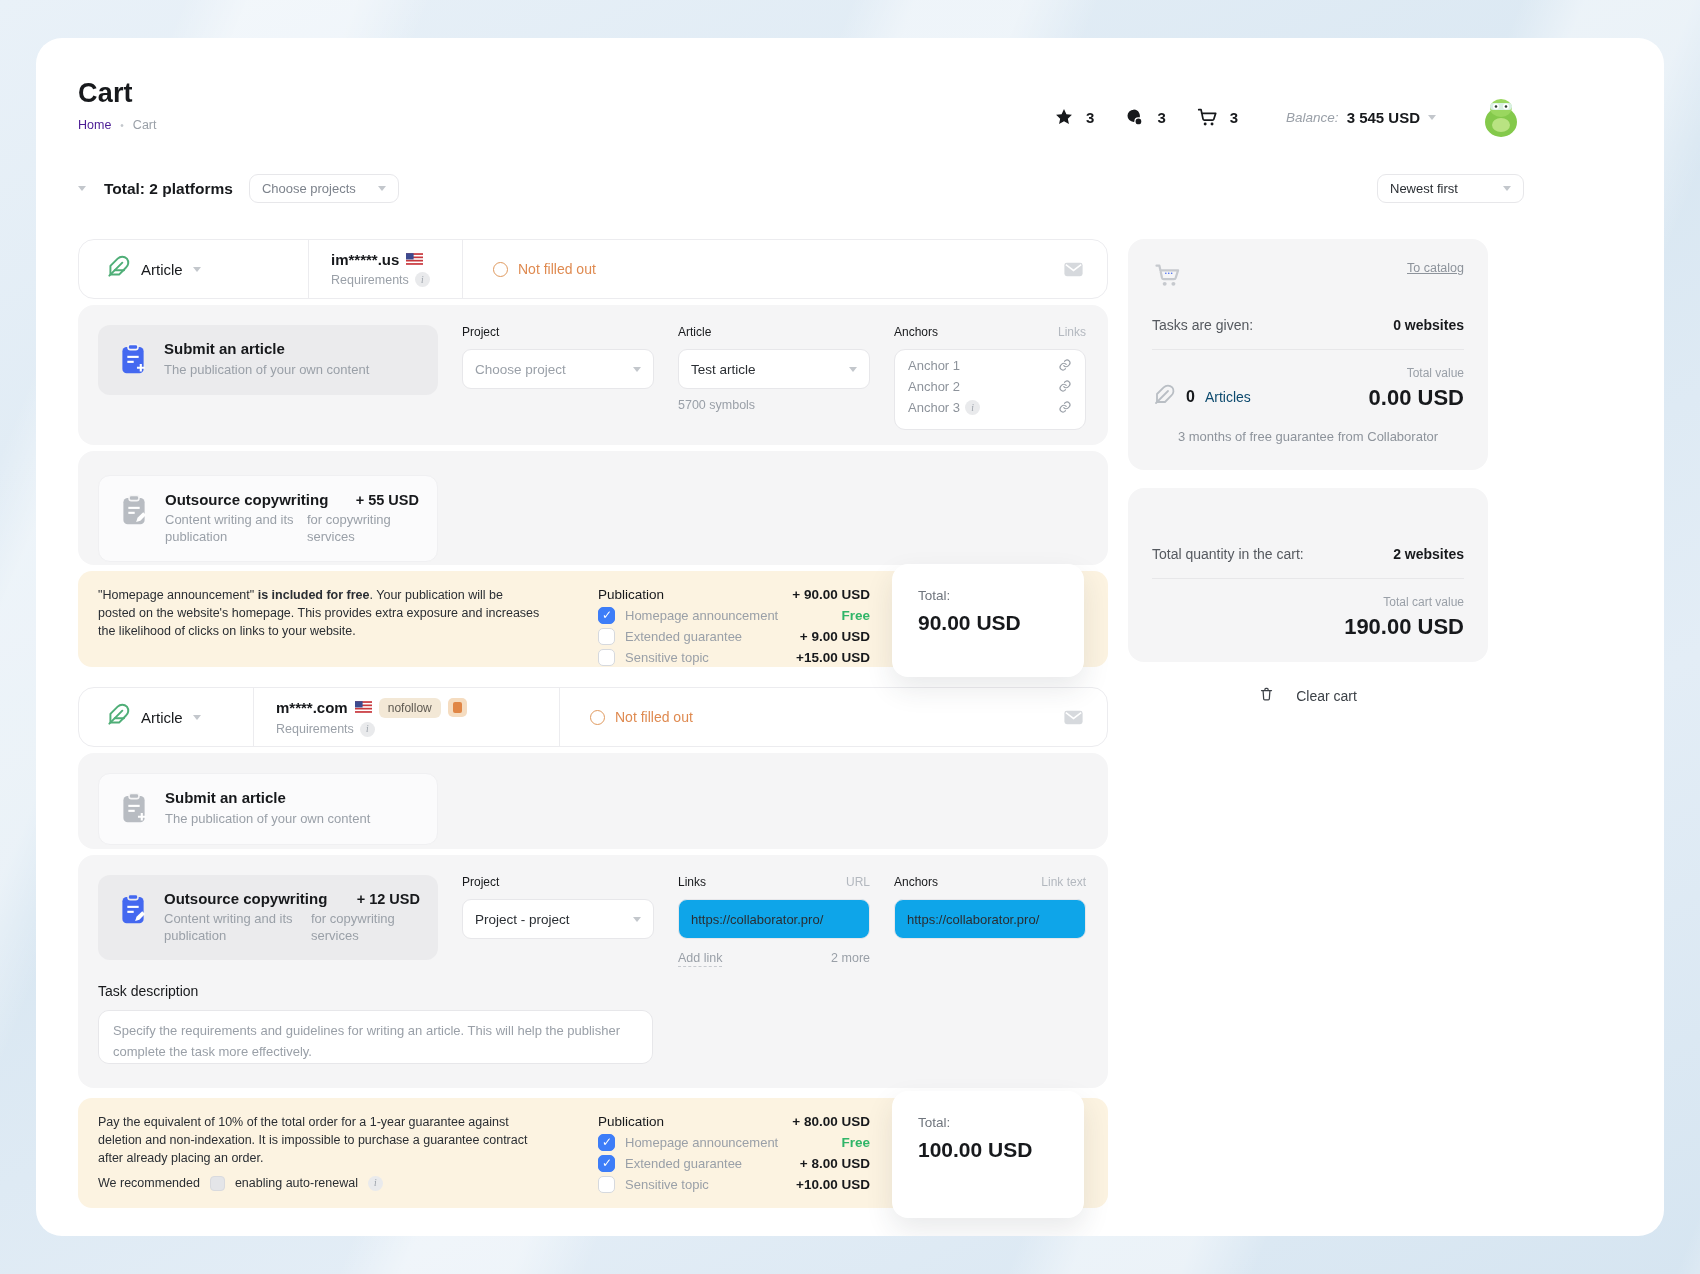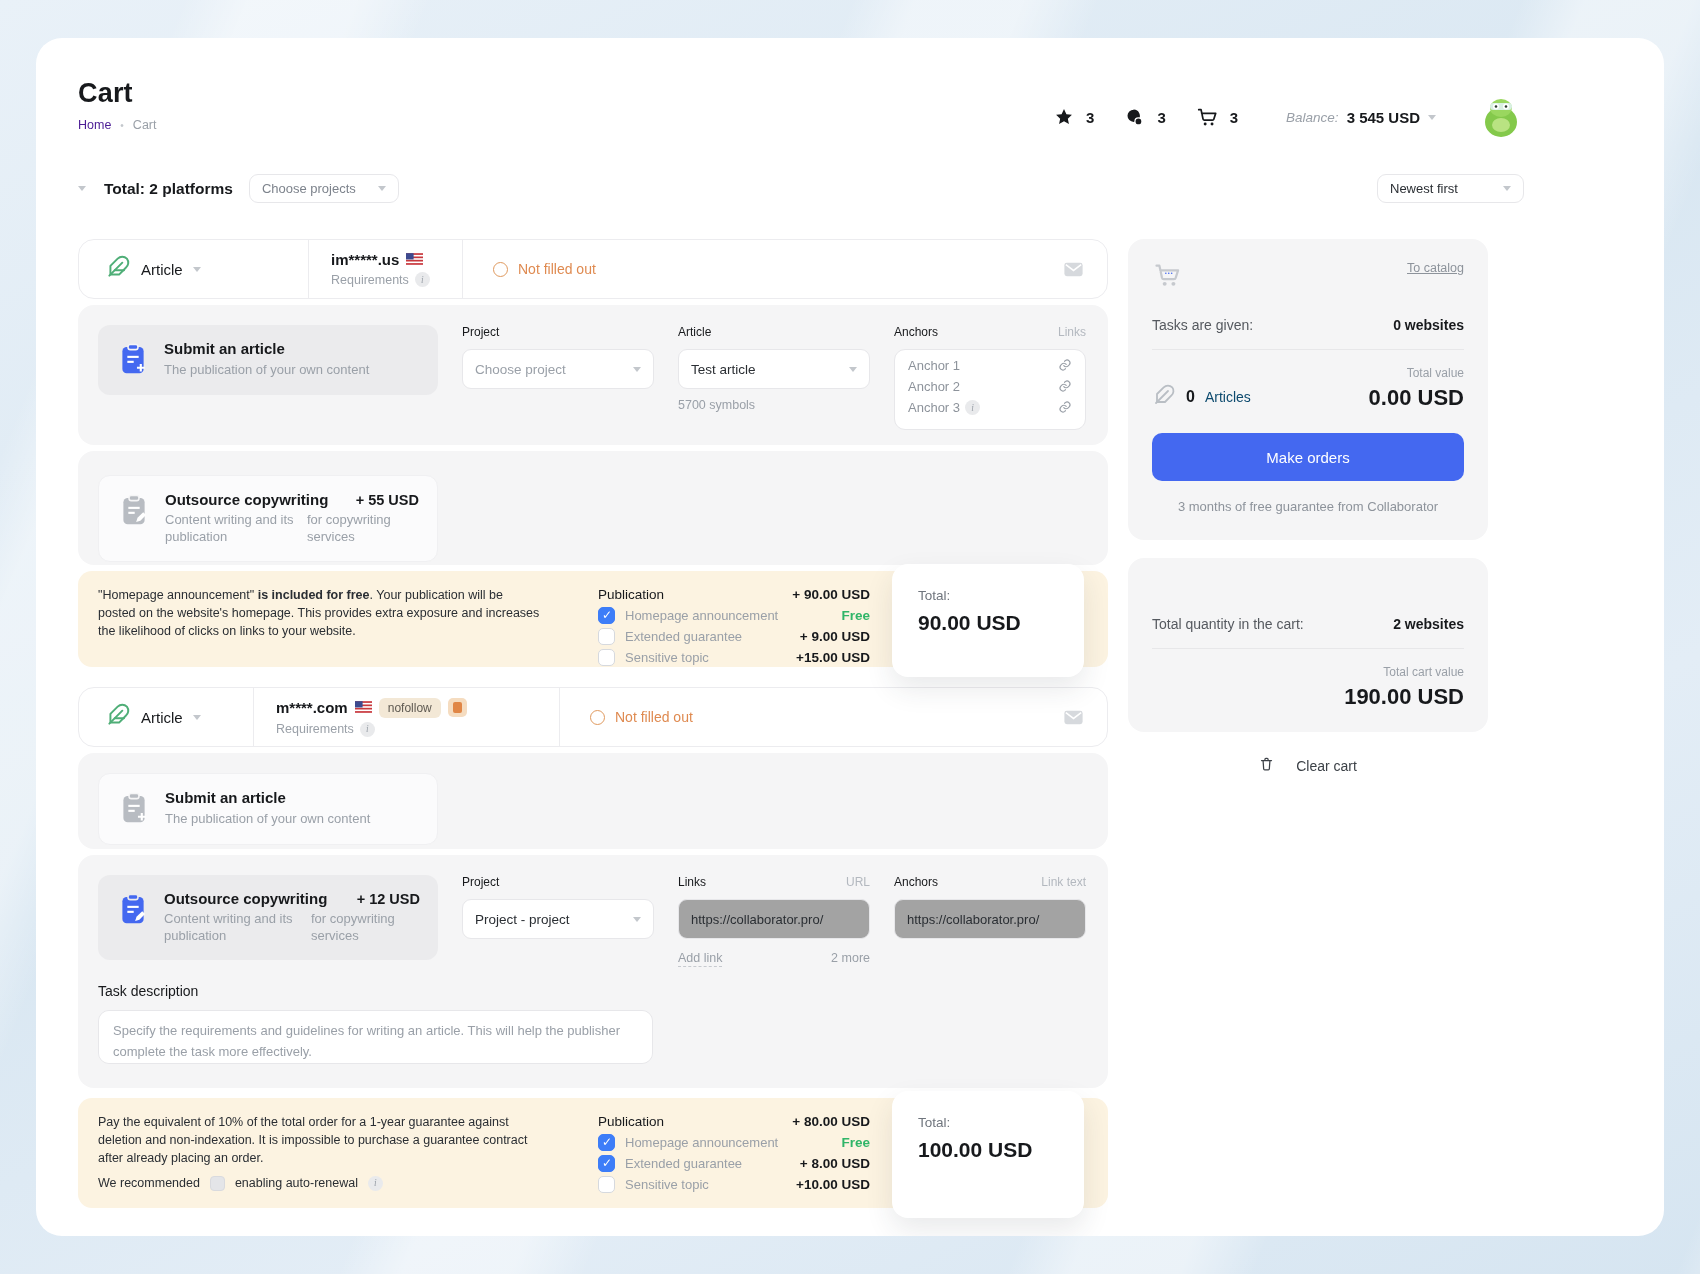--- a/index.html
+++ b/index.html
@@ -575,7 +575,6 @@
             <div class="tv-val">0.00 USD</div>
           </div>
         </div>
-        <button class="btn-primary">Make orders</button>
         <div class="side-note">3 months of free guarantee from Collaborator</div>
       </div>
 

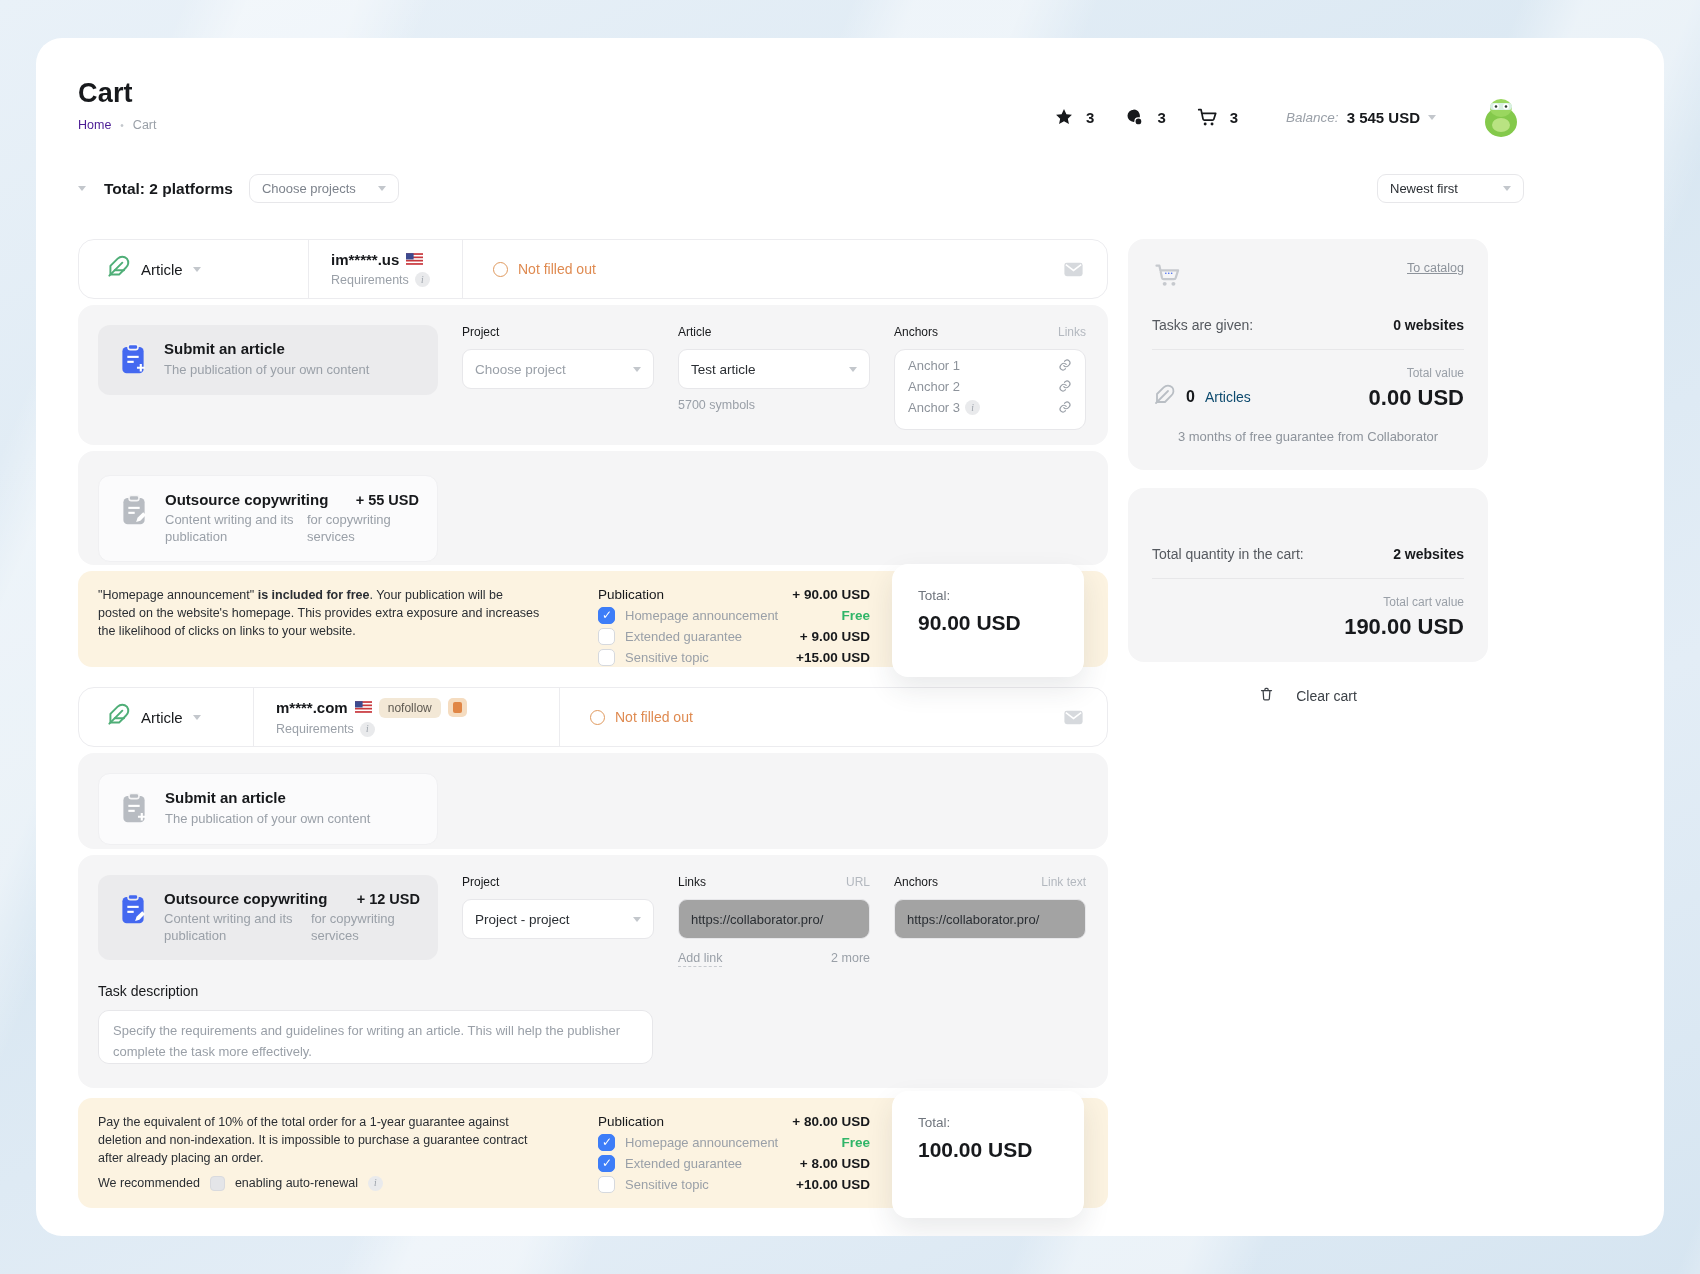--- a/index.html
+++ b/index.html
@@ -89,7 +89,7 @@
   .select-field { height:40px; width:100%; font-size:13.5px; color:#2a2e33; }
   .select-field.ph { color:#9aa0a8; }
   .hint { font-size:12.5px; color:#9aa0a8; margin-top:9px; }
-  .text-input { height:40px; width:100%; background:#a3a3a3; border:1px solid #e7e7ea; border-radius:9px;
+  .text-input { height:40px; width:100%; background:#0ea5e9; border:1px solid #e7e7ea; border-radius:9px;
     padding:0 12px; font-size:13px; color:#2a2e33; font-family:inherit; }
   .anchors-box { background:#fff; border:1px solid #e7e7ea; border-radius:11px; padding:8px 13px; }
   .anchor-row { display:flex; justify-content:space-between; align-items:flex-start; height:21px;

